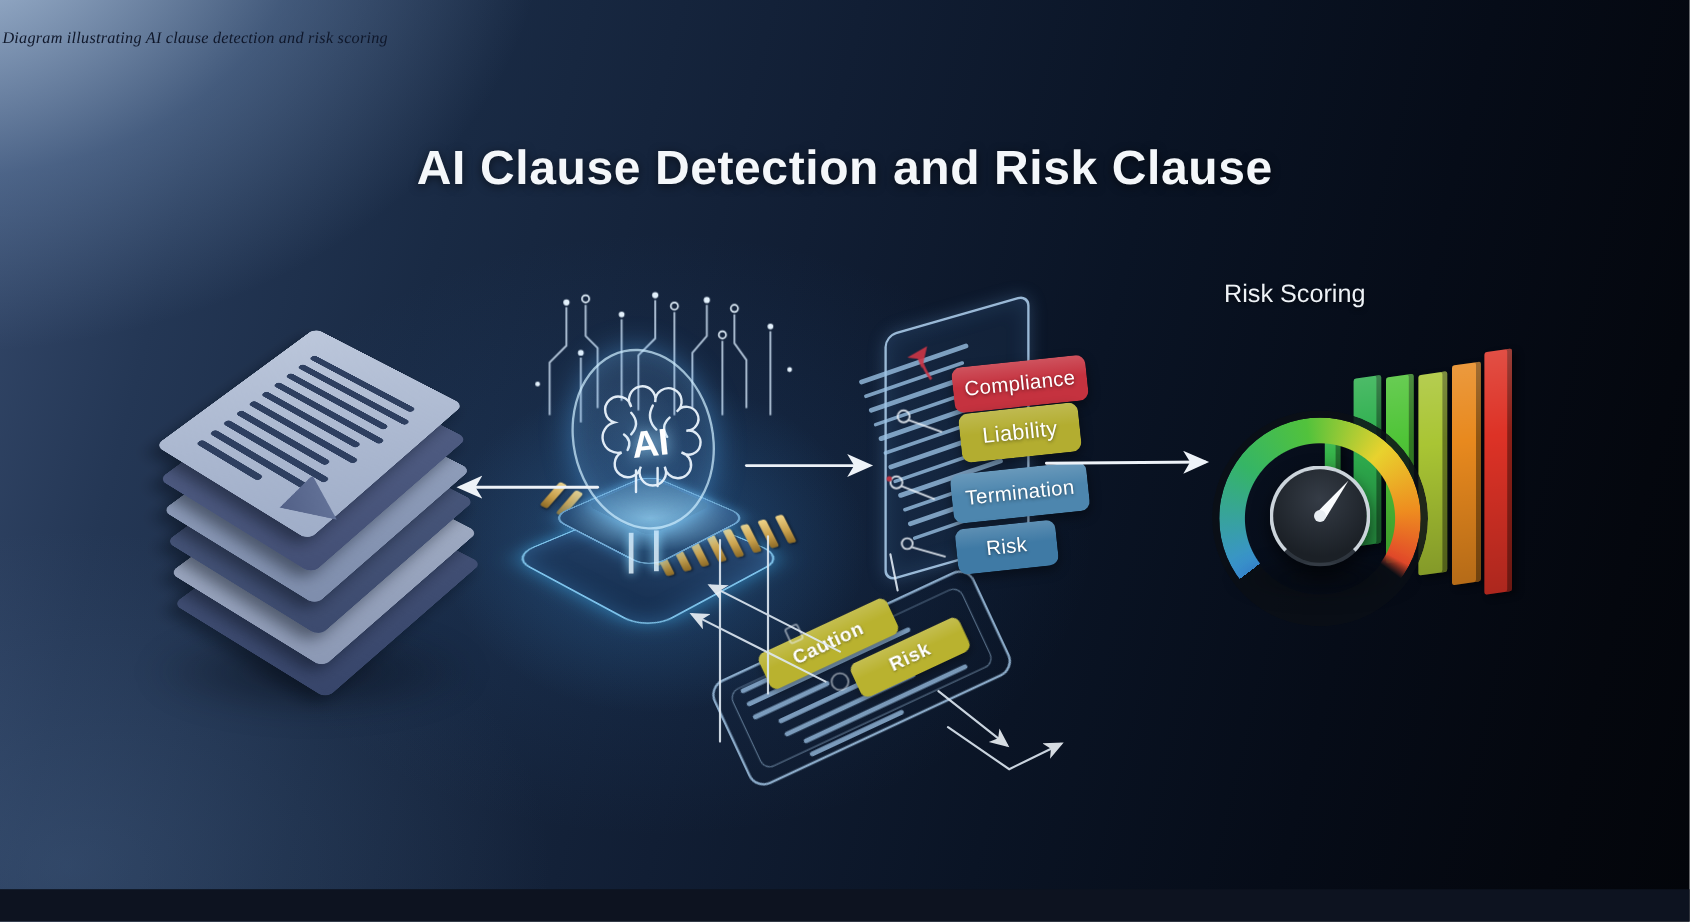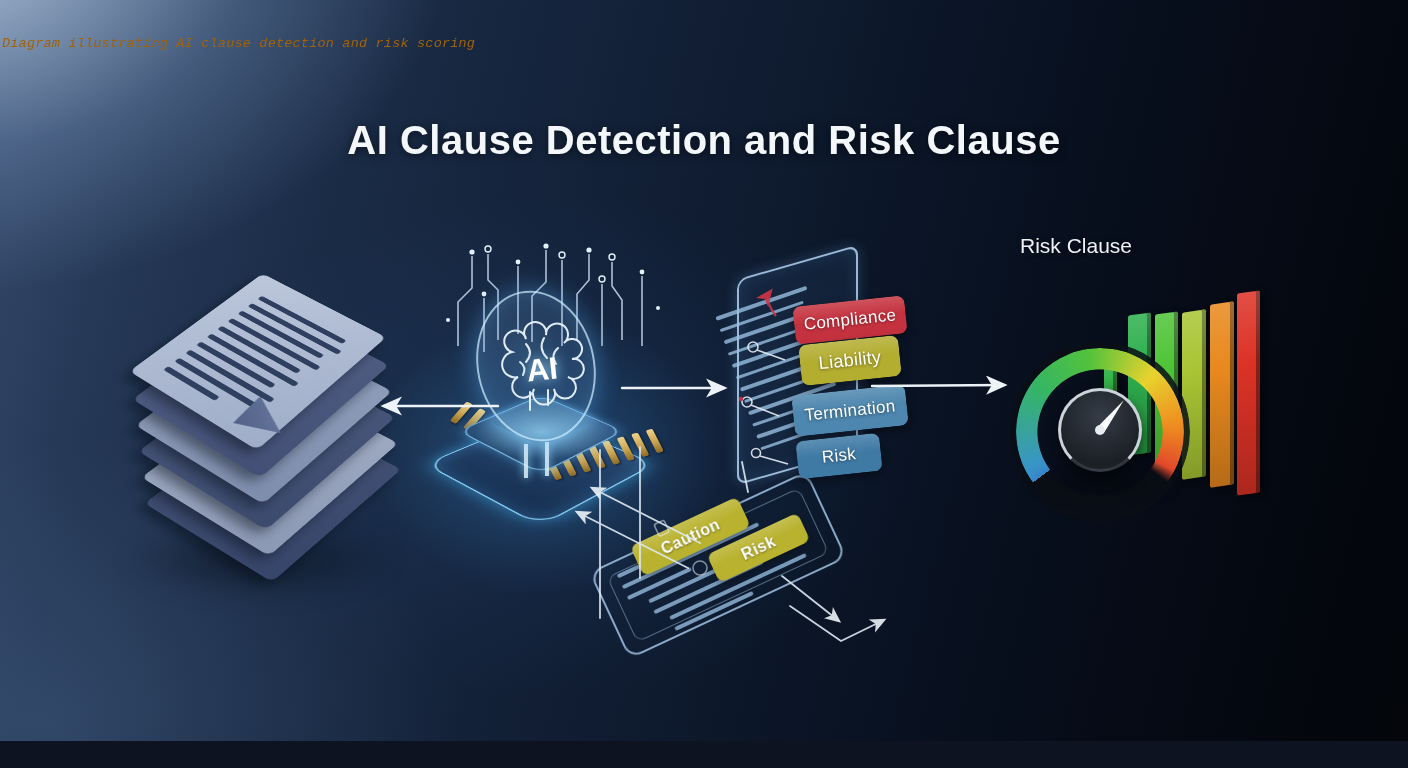--- a/index.html
+++ b/index.html
@@ -18,8 +18,8 @@
 
   
   .caption{
-    left:2px; top:36px; font-family:Liberation Mono, monospace; font-style:italic;
-    font-size:13.5px; color:#a16207; letter-spacing:.2px; z-index:9;
+    left:2px; top:24px; font-family:Liberation Serif, serif; font-style:italic;
+    font-size:13.5px; color:#0f172a; letter-spacing:.2px; z-index:9;
   }
   .title{
     left:0; top:118px; width:100%; text-align:center;

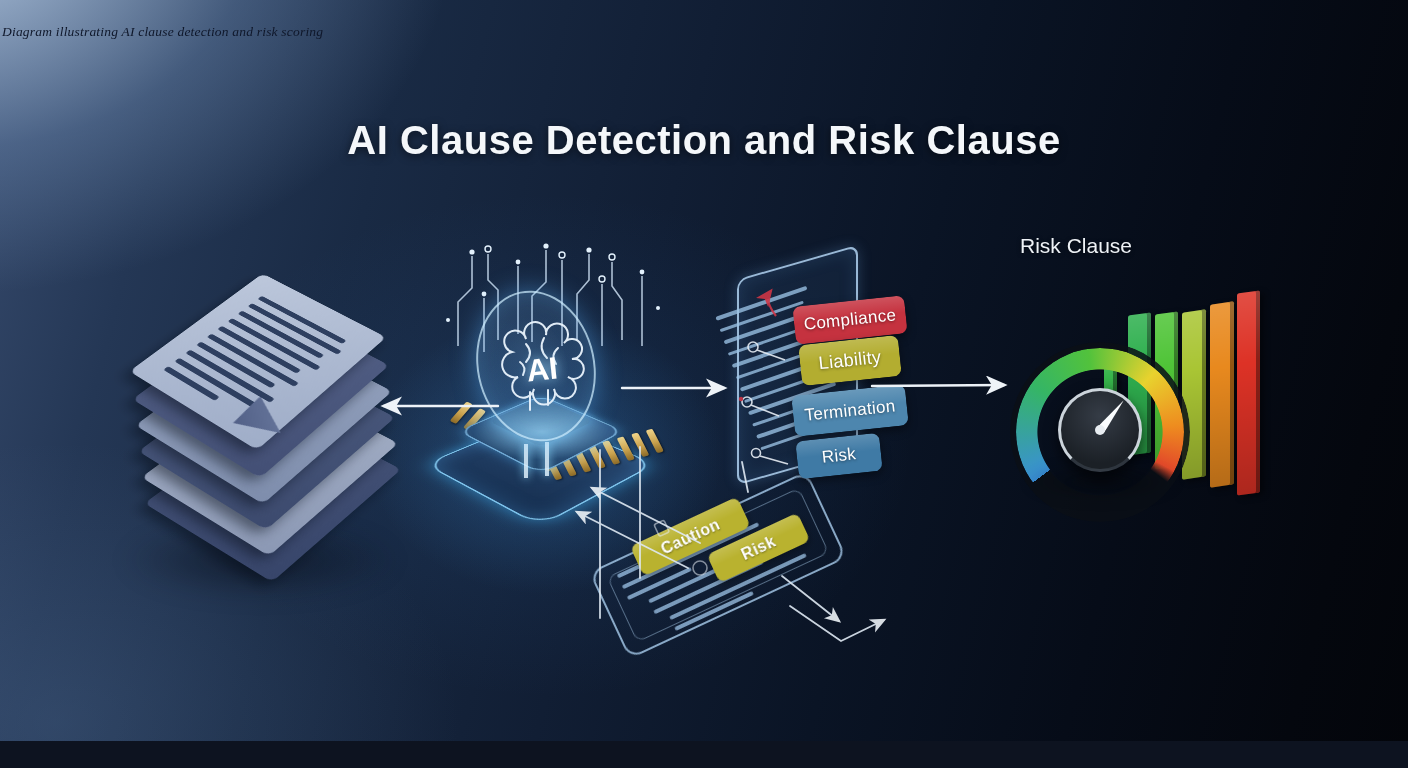--- a/index.html
+++ b/index.html
@@ -207,7 +207,7 @@
 
 <div class="abs caption">Diagram illustrating AI clause detection and risk scoring</div>
 <div class="abs title">AI Clause Detection and Risk Clause</div>
-<div class="abs risk-scoring-label">Risk Clause</div>
+<div class="abs risk-scoring-label">Risk Scoring</div>
 
 <div class="abs stack-shadow"></div>
 <div class="abs doc-stack">

